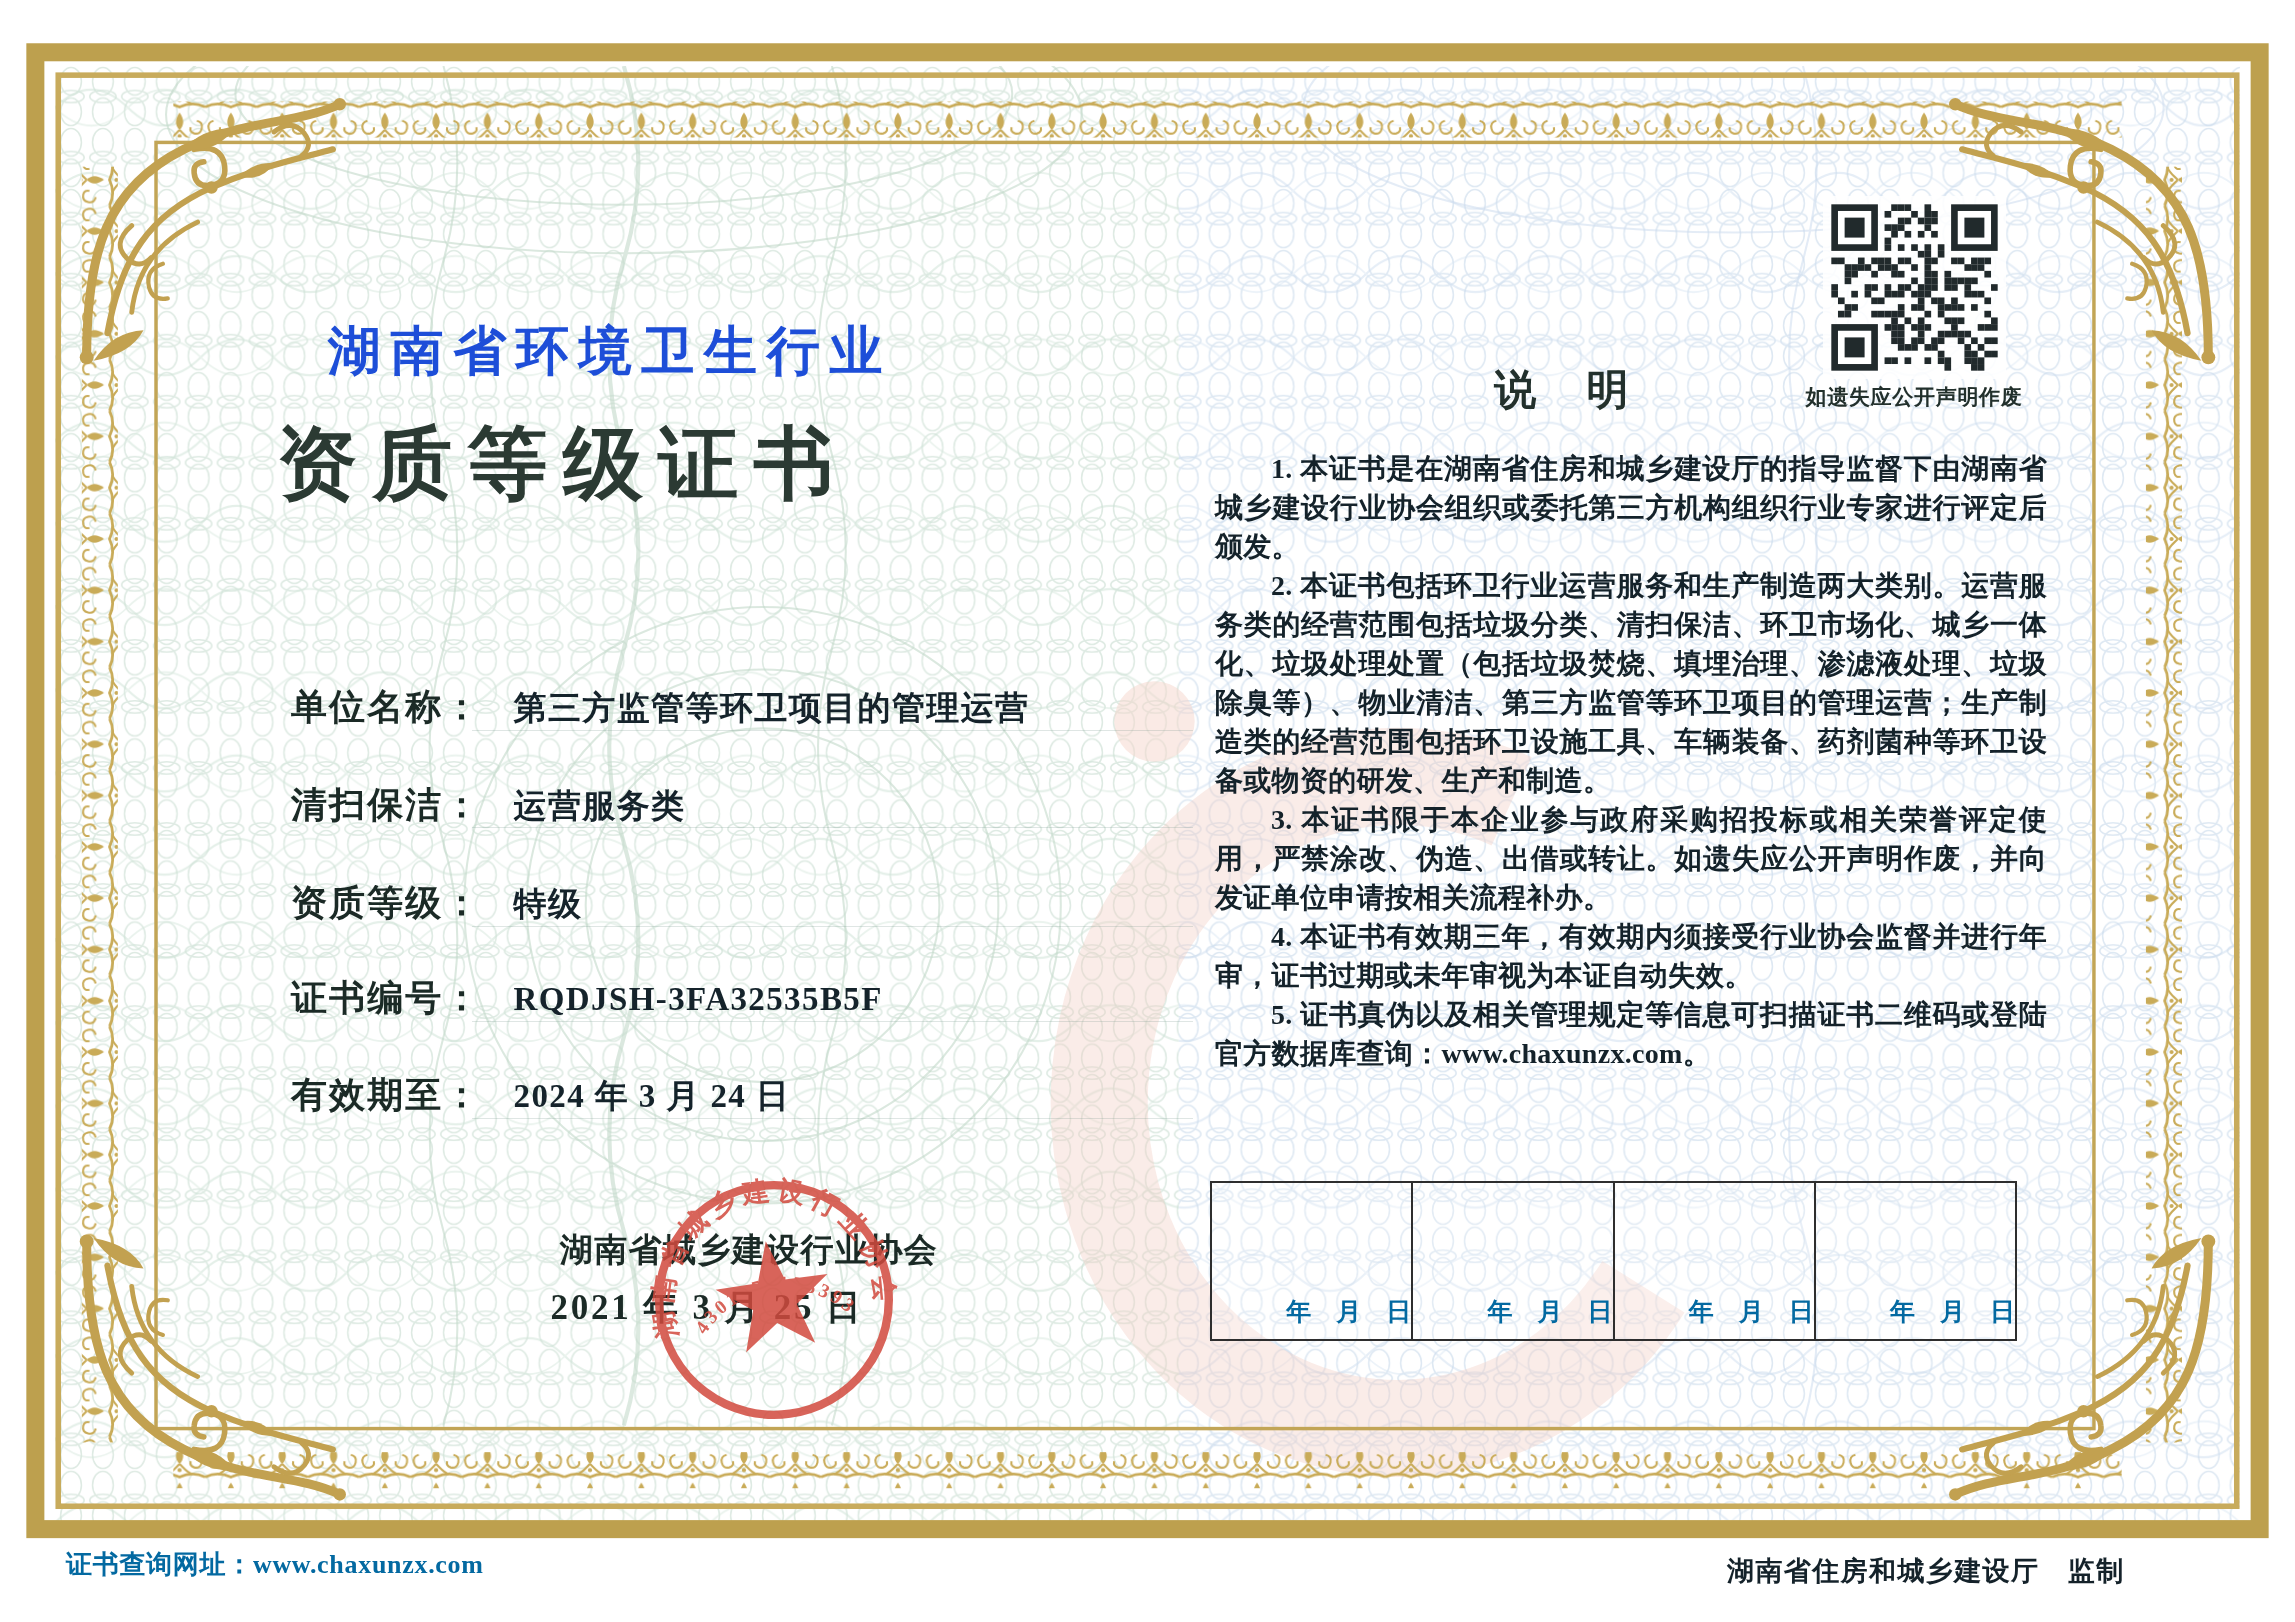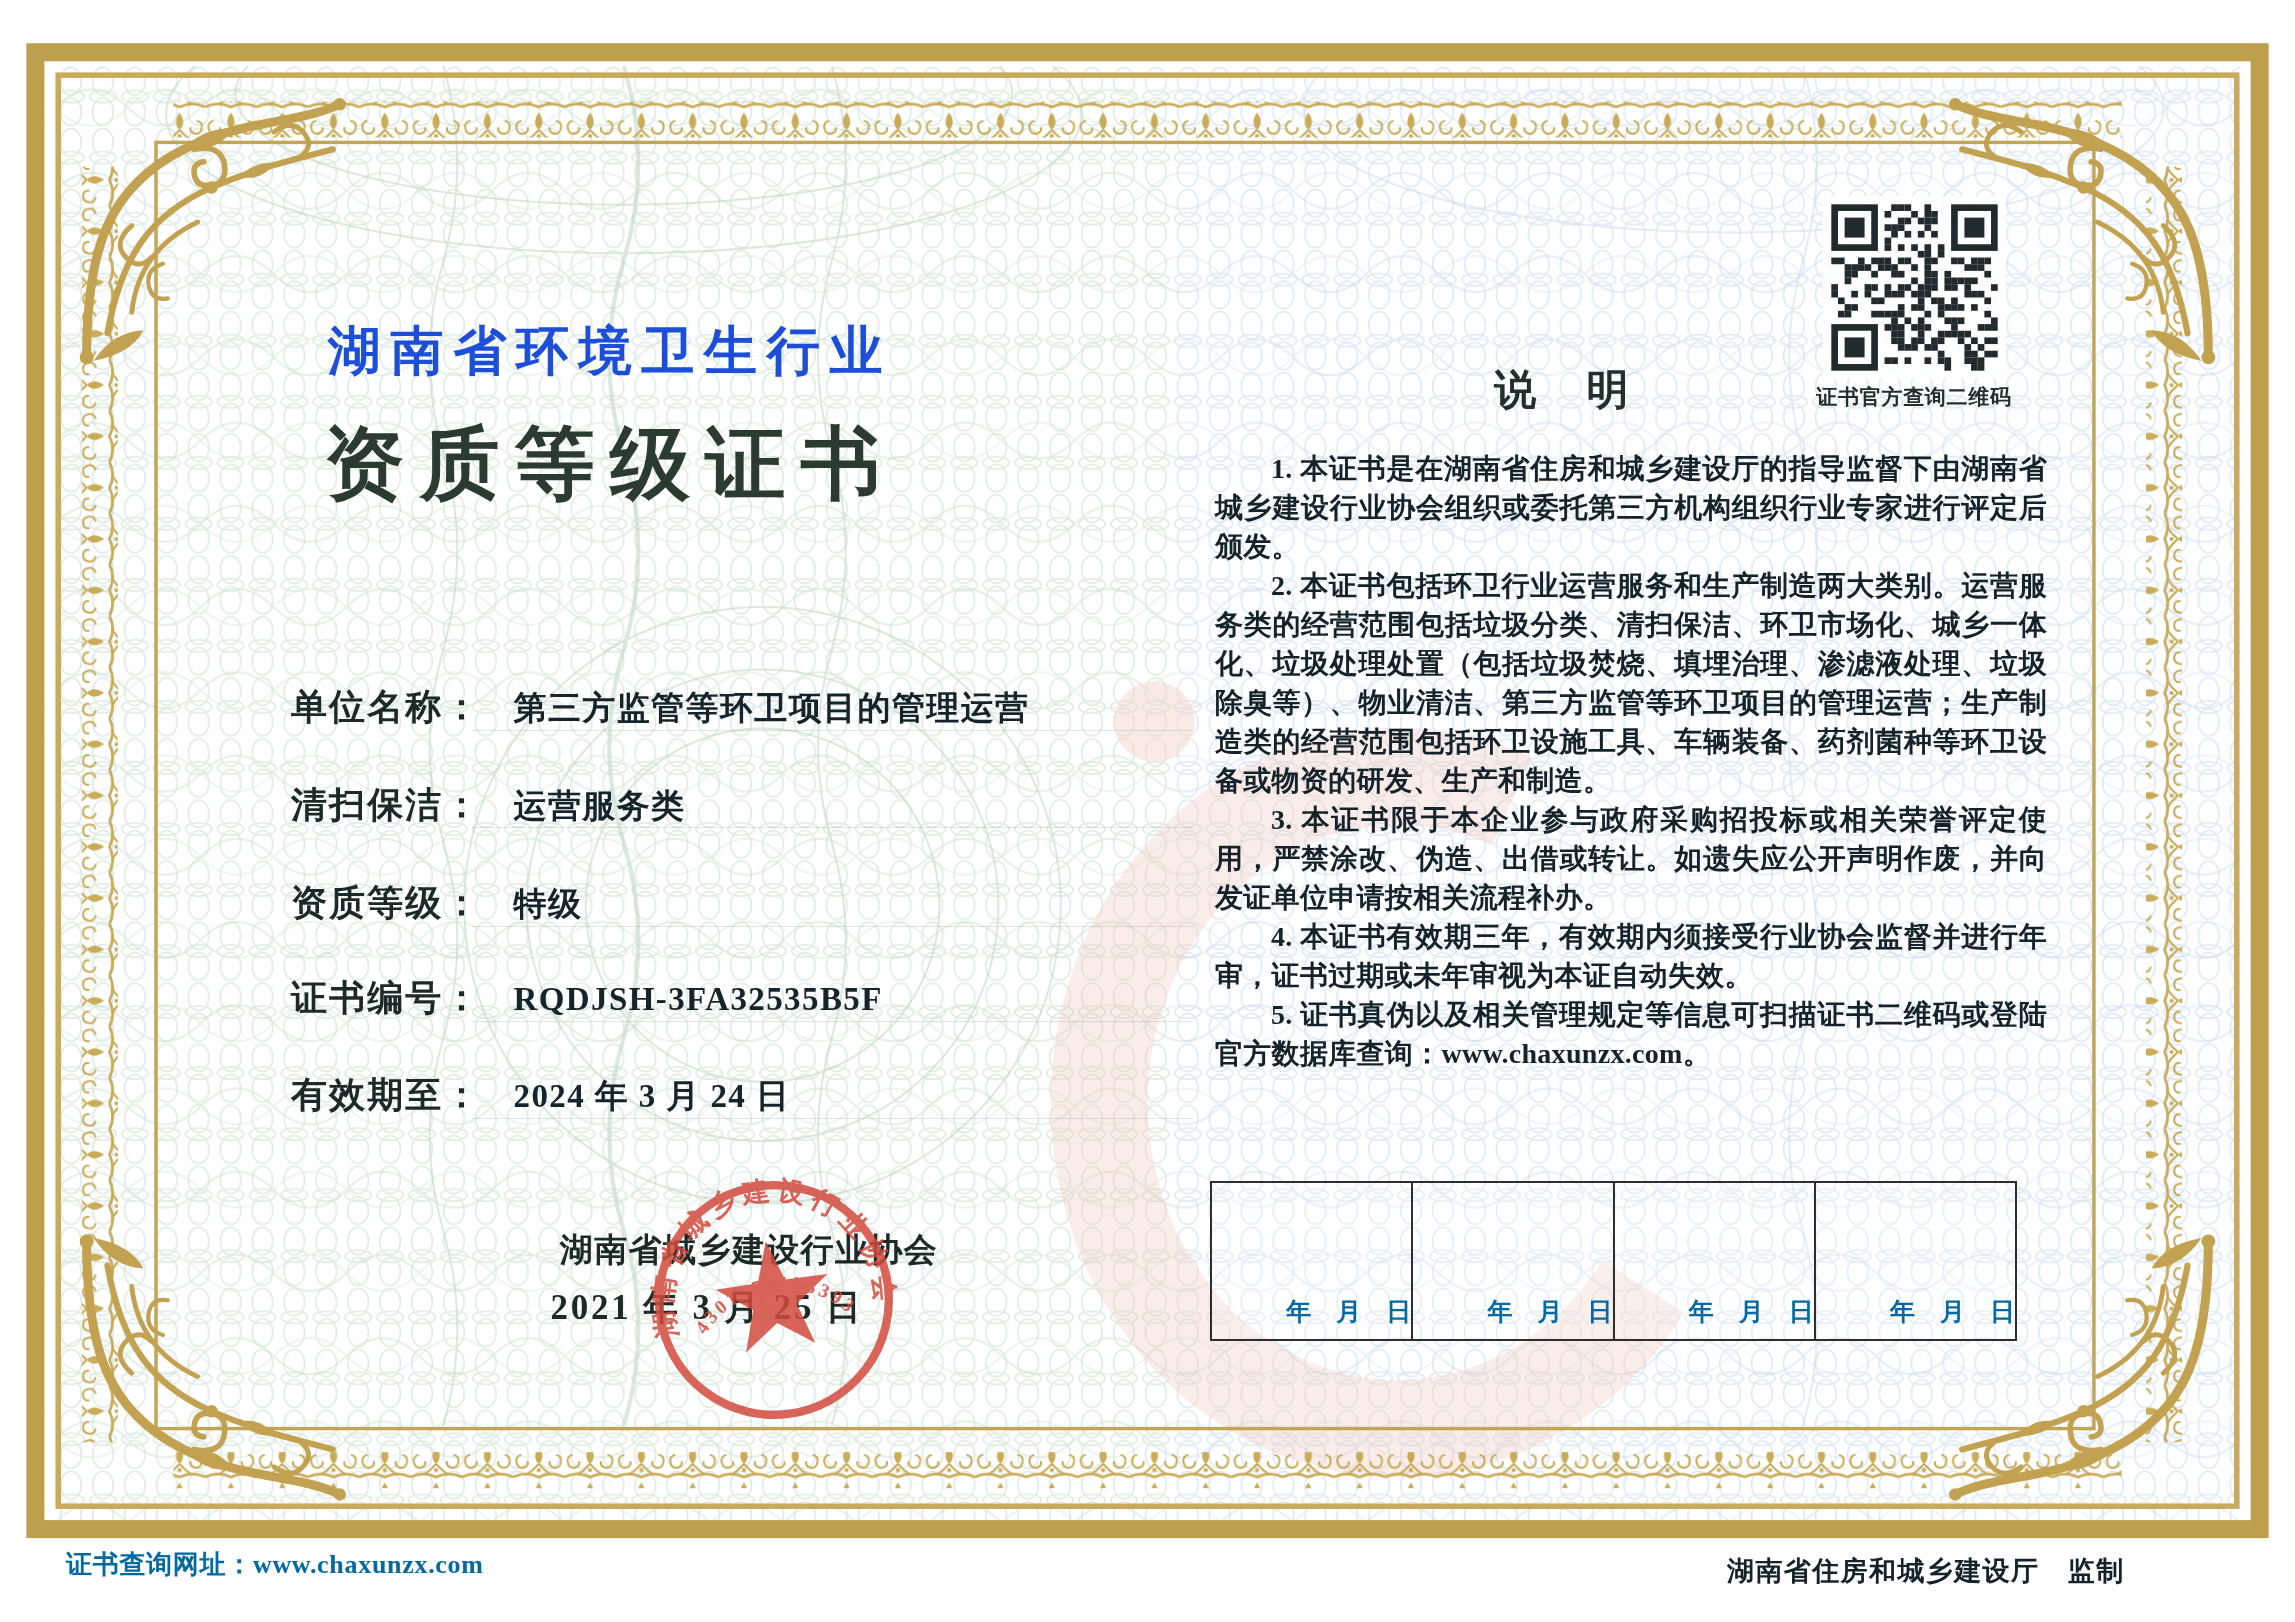--- a/index.html
+++ b/index.html
@@ -394,7 +394,7 @@
         <rect x="19.2" y="192" width="28.799999999999997" height="28.799999999999997"></rect>
       </g>
   </svg>
-  <div class="abs qrcaption">证书官方查询二维码</div>
+  <div class="abs qrcaption">如遗失应公开声明作废</div>
 
   <div class="abs notes-title">说　明</div>
   <div class="abs notes-body">

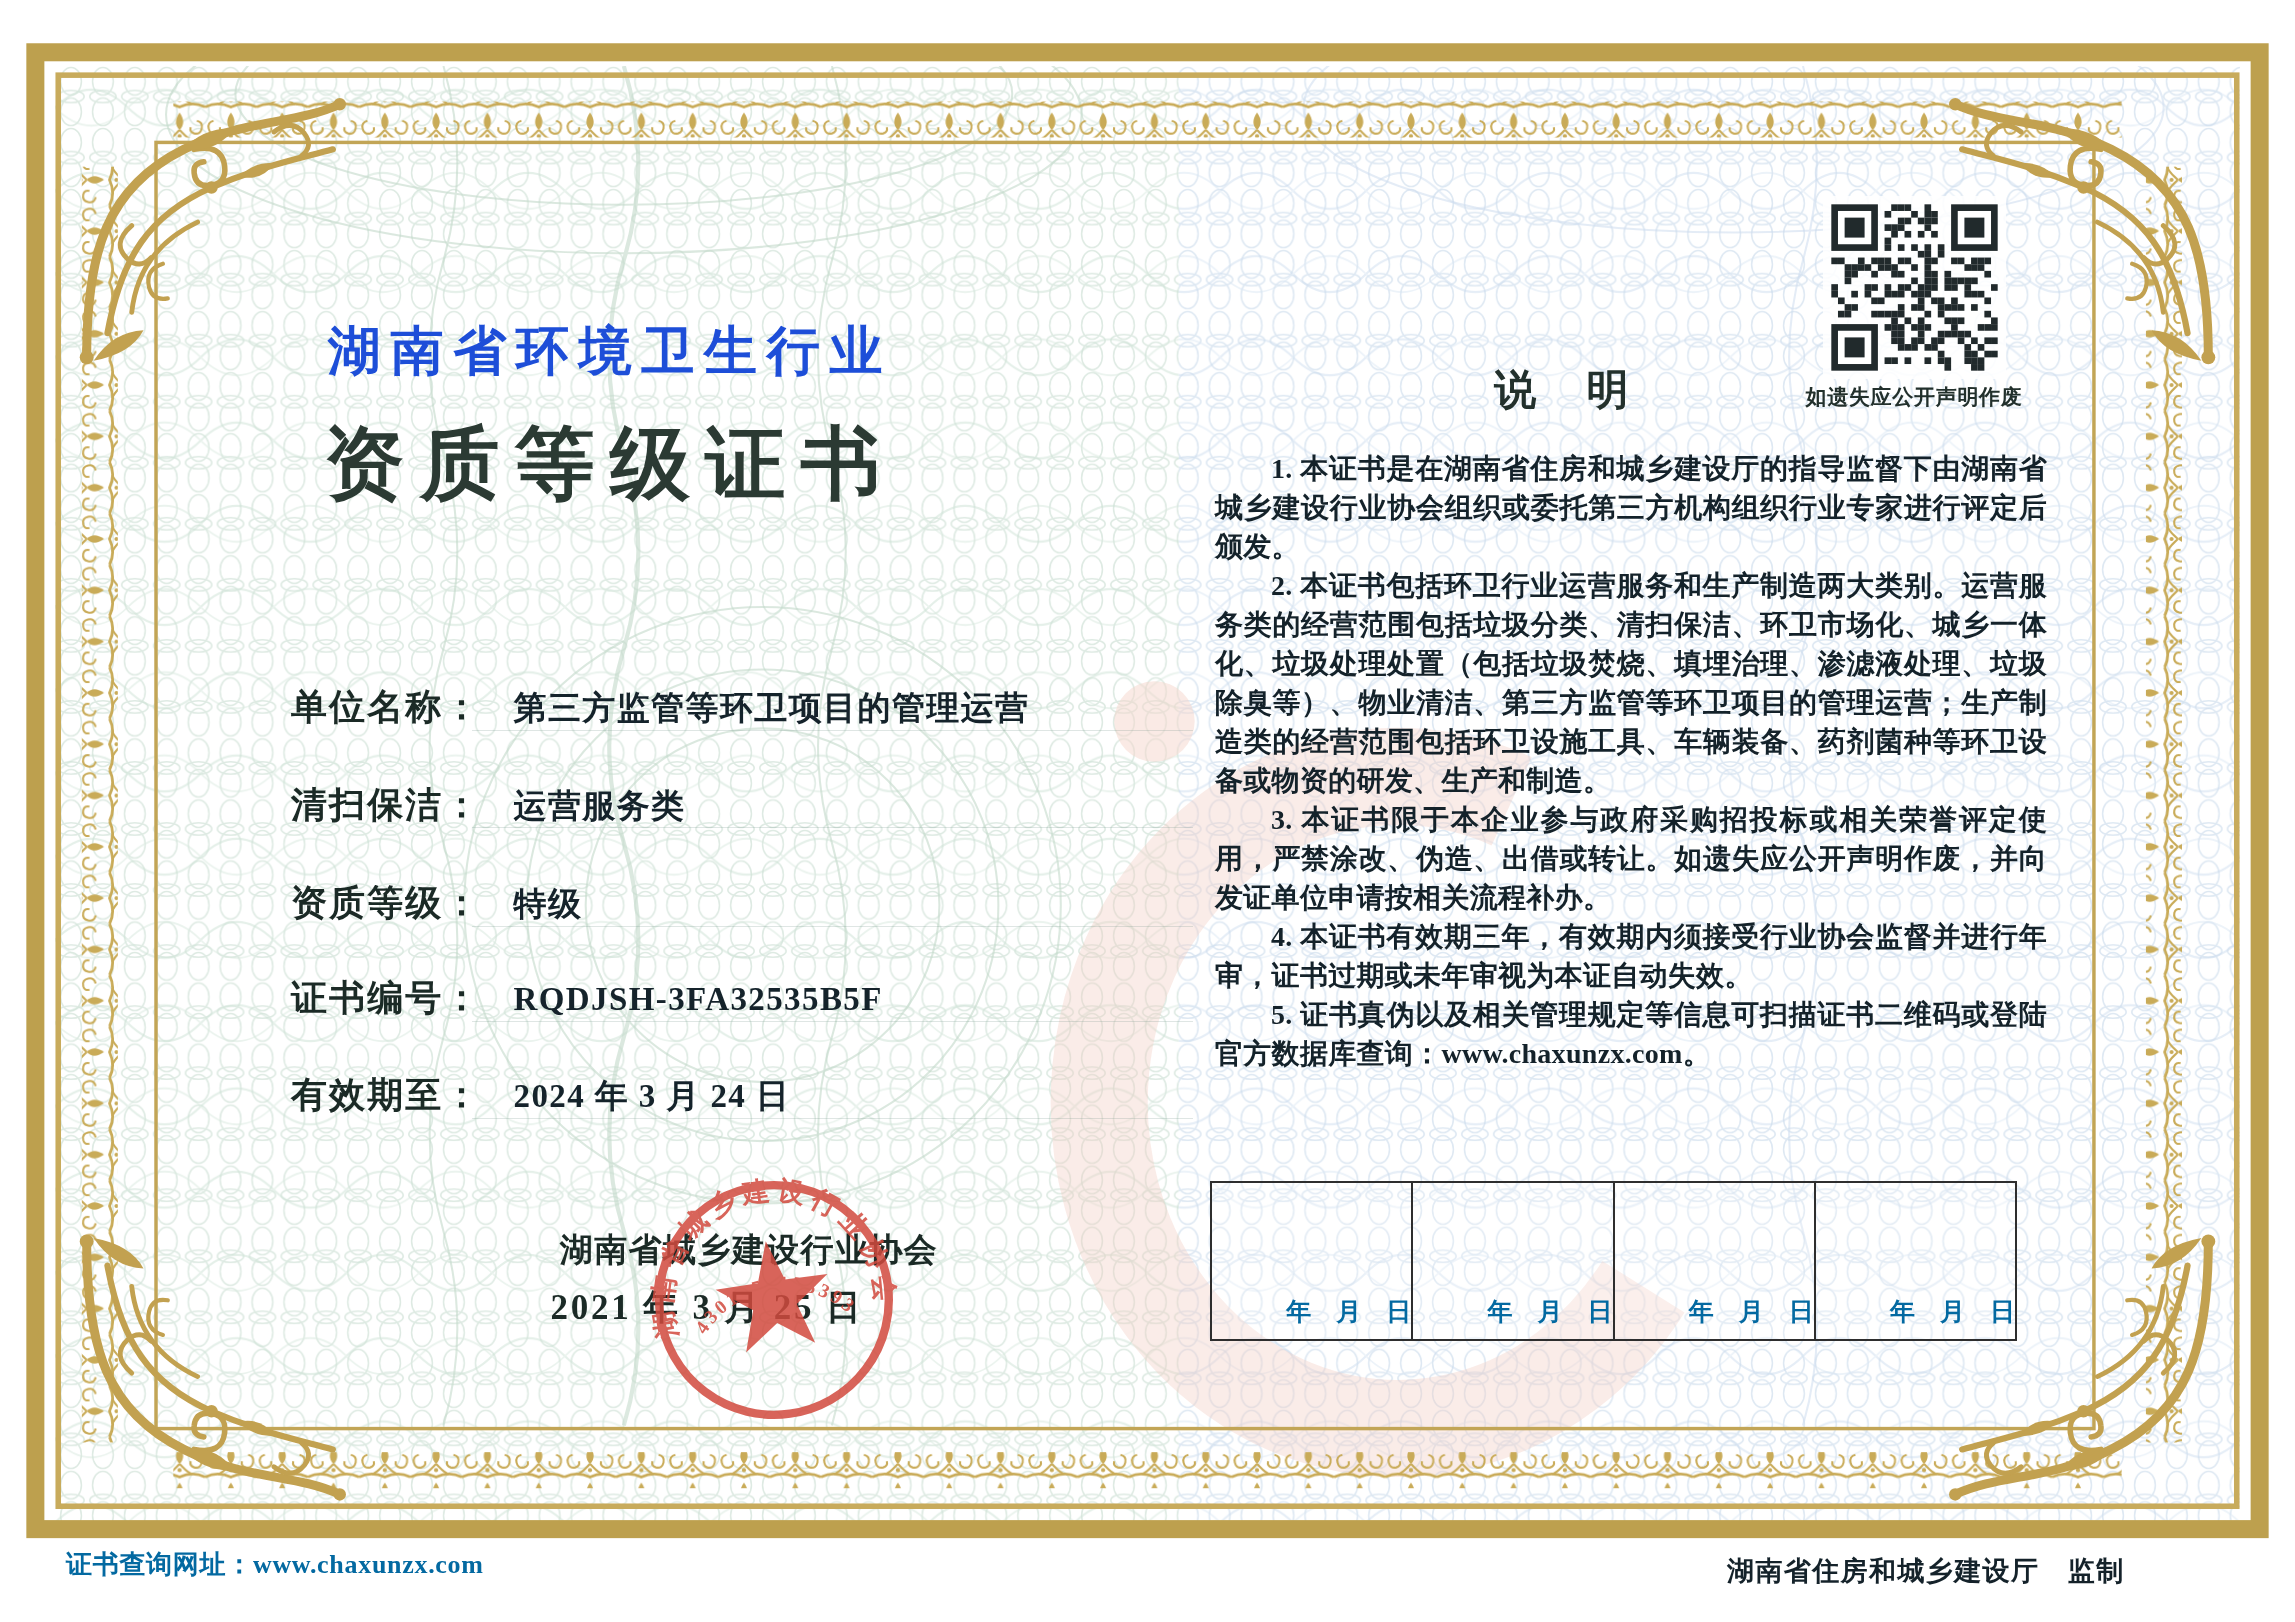--- a/index.html
+++ b/index.html
@@ -10,7 +10,7 @@
   
   .title1{left:291px;top:316px;width:638px;text-align:center;font-size:53px;font-weight:bold;
           letter-spacing:9.7px;color:#1d4ed8;}
-  .title2{left:277px;top:411px;width:666px;text-align:center;font-size:80px;font-weight:bold;
+  .title2{left:277px;top:411px;width:666px;font-size:80px;font-weight:bold;
           letter-spacing:15.3px;color:#2b3a33;}
   .field{left:291px;height:51px;white-space:nowrap;}
   .field .lbl{font-size:36px;font-weight:bold;color:#1b2a26;letter-spacing:2.1px;}

